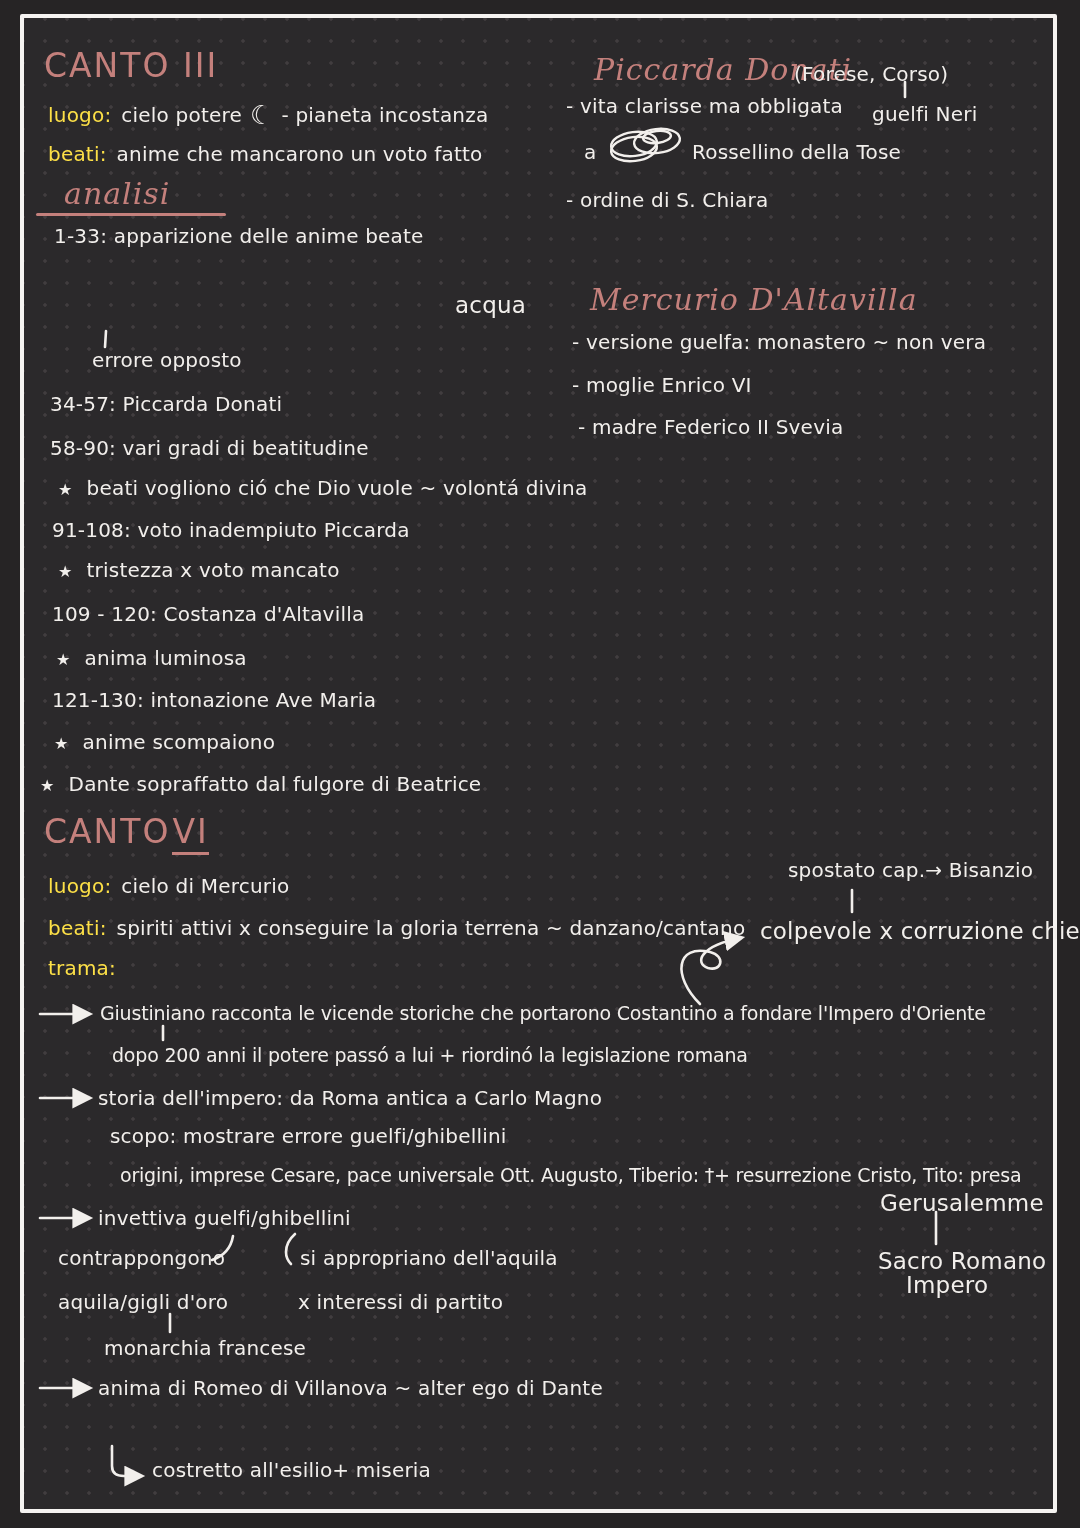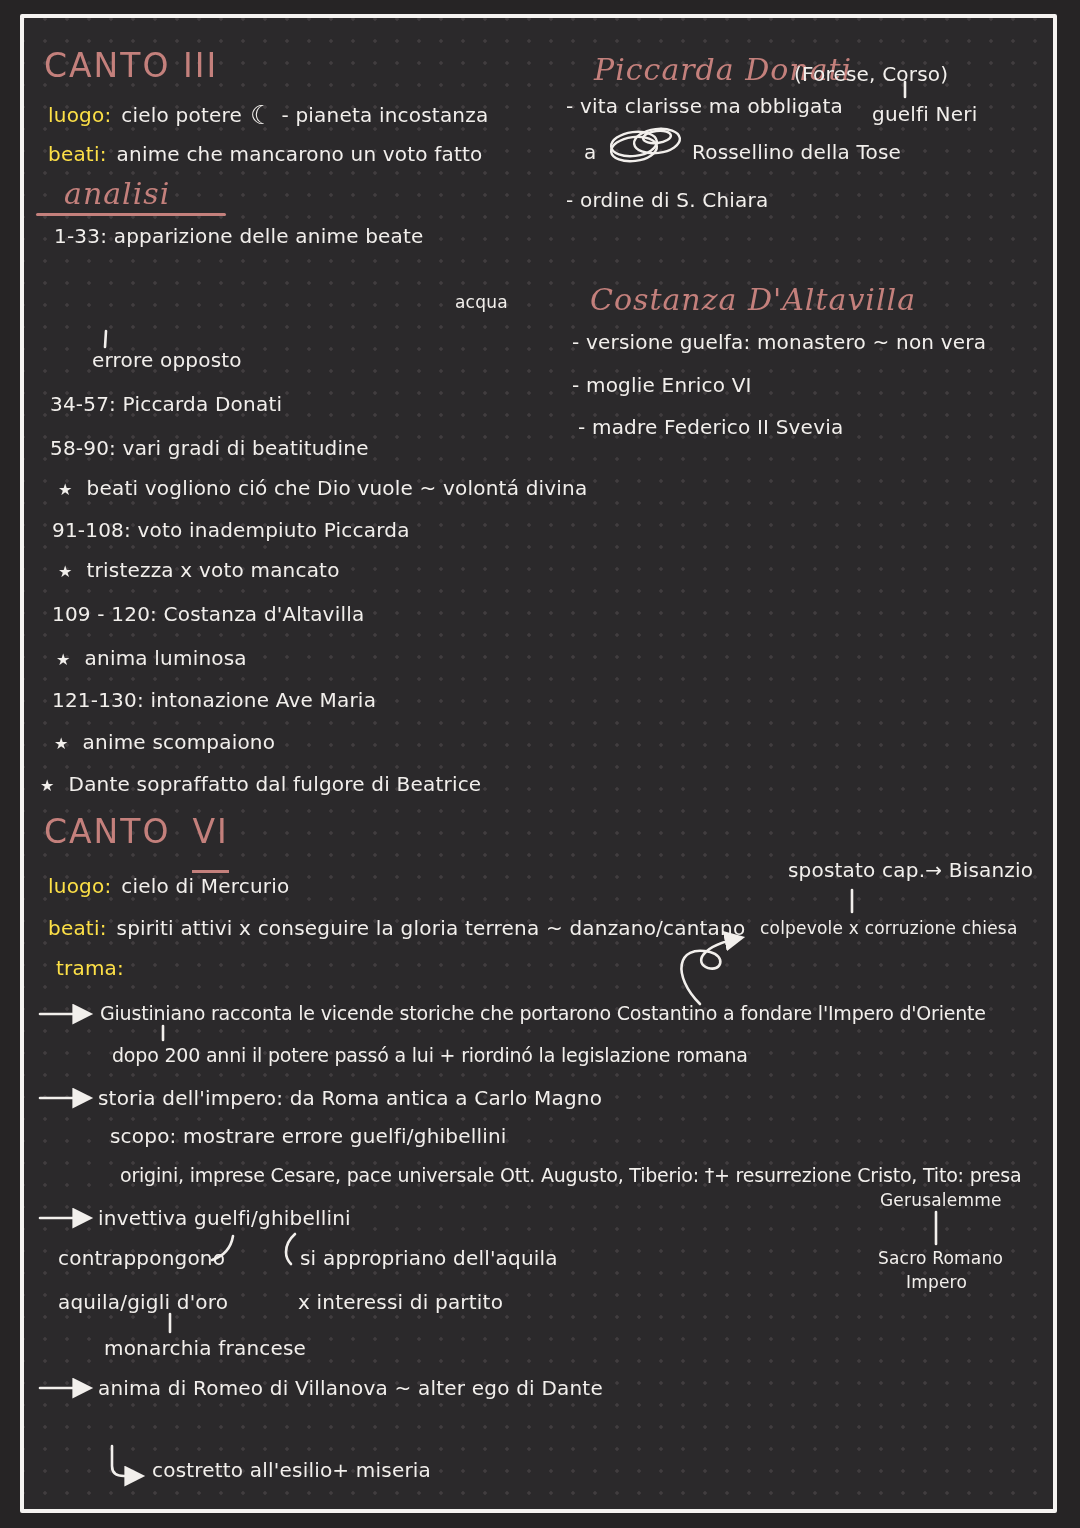--- a/index.html
+++ b/index.html
@@ -23,7 +23,7 @@
   .head{font-size:33px;letter-spacing:2px;color:#c4807c;}
   .cursive{font-family:"DejaVu Serif",serif;font-style:italic;font-size:30px;color:#c4807c;letter-spacing:1px;}
   .tight{font-size:19px;letter-spacing:-.2px;}
-  .small{font-size:17px;}
+  .small{font-size:23px;}
   .lbl{color:#fde047;margin-right:10px;}
   .star{margin-right:14px;font-size:16px;}
   .moon{font-size:26px;margin:0 8px;vertical-align:-2px;}

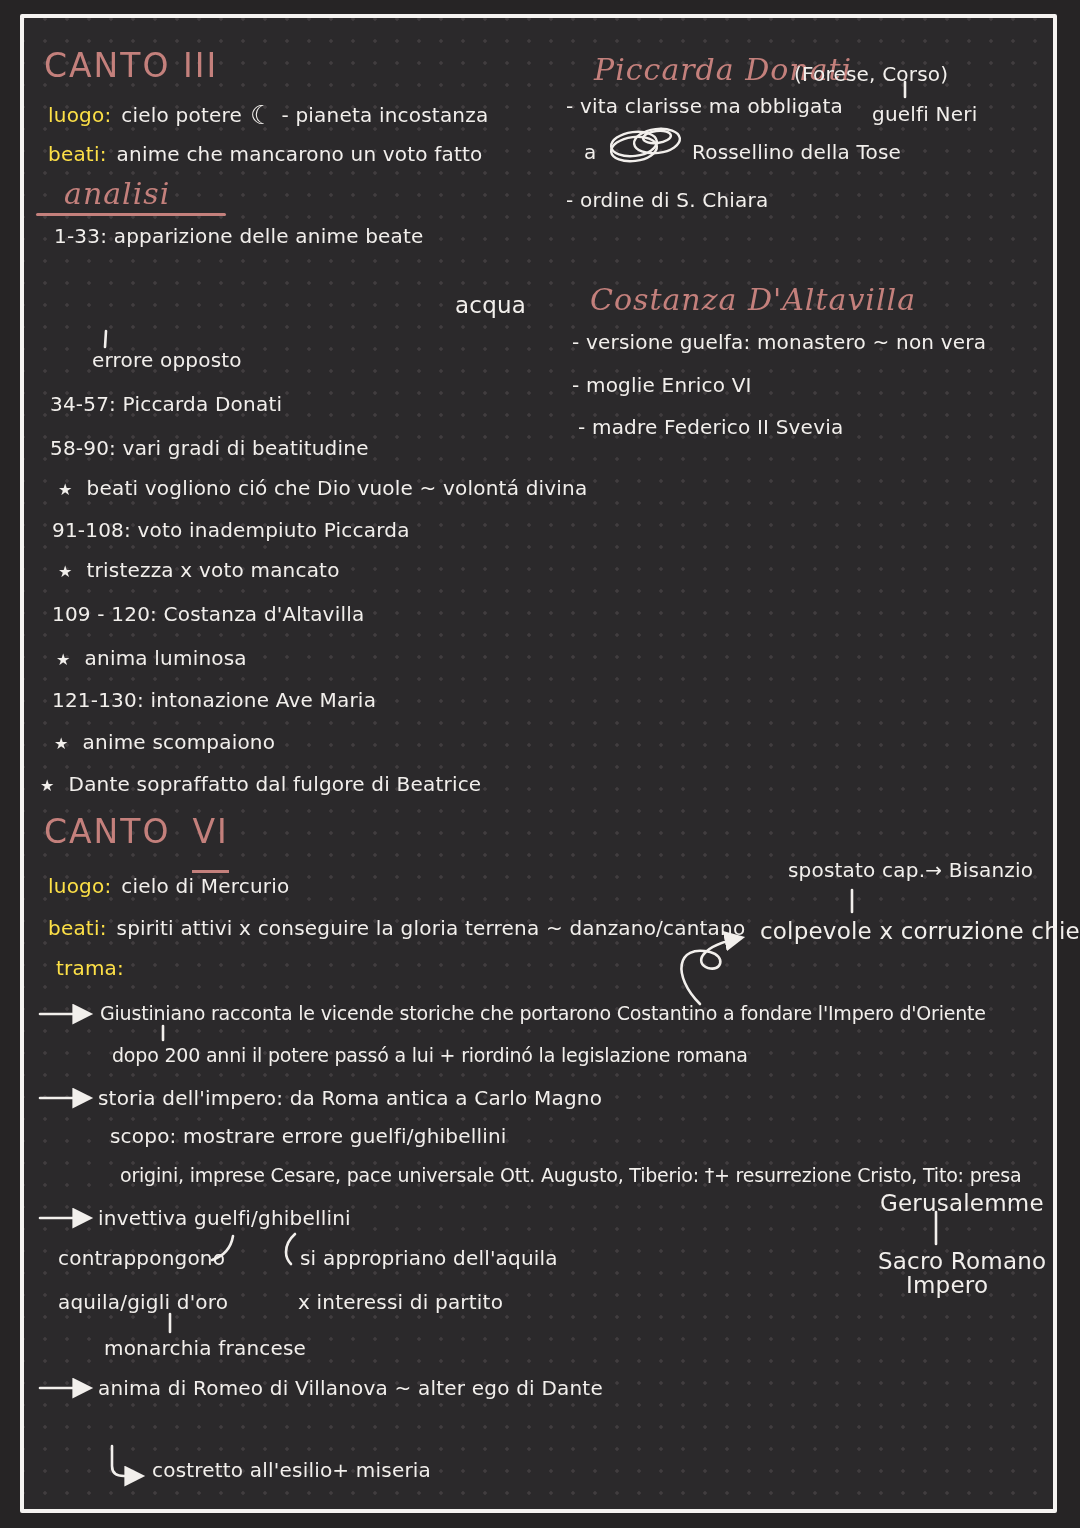--- a/index.html
+++ b/index.html
@@ -104,7 +104,7 @@
 
   <div class="t" style="left:566px;top:188px">- ordine di S. Chiara</div>
 
-  <div class="t cursive" style="left:590px;top:282px">Costanza D'Altavilla</div>
+  <div class="t cursive" style="left:590px;top:282px">Mercurio D'Altavilla</div>
   <div class="t" style="left:572px;top:330px">- versione guelfa: monastero ~ non vera</div>
   <div class="t" style="left:572px;top:373px">- moglie Enrico VI</div>
   <div class="t" style="left:578px;top:415px">-  madre Federico II Svevia</div>

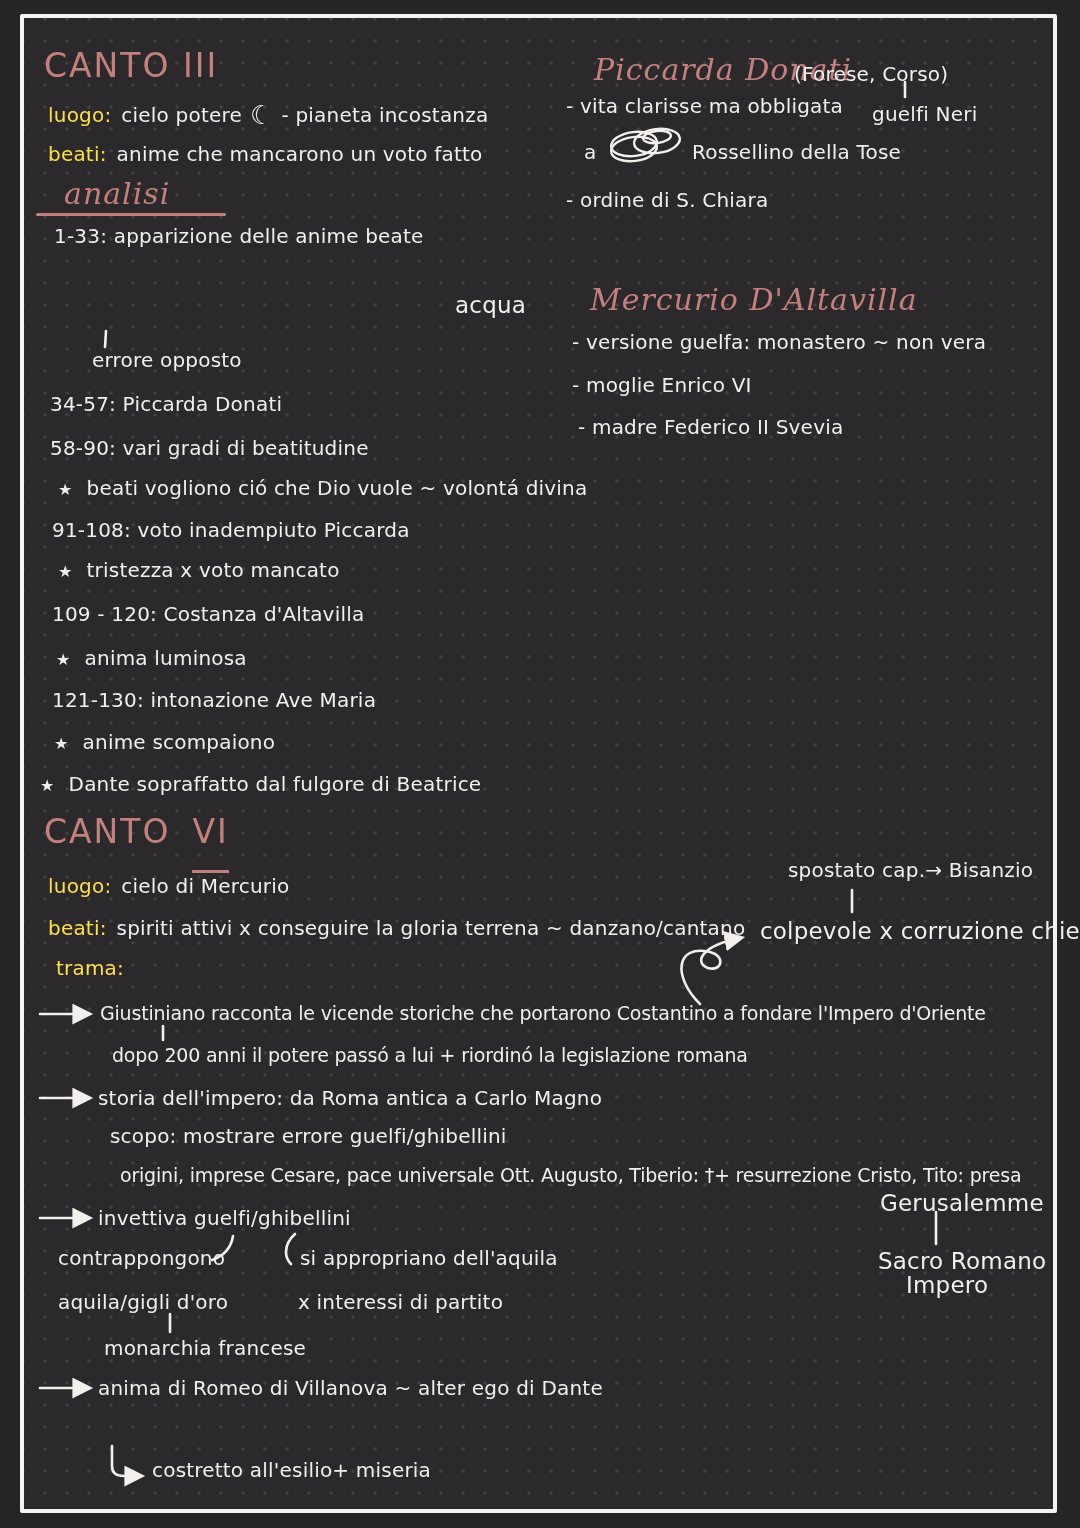--- a/index.html
+++ b/index.html
@@ -28,7 +28,7 @@
   .star{margin-right:14px;font-size:16px;}
   .moon{font-size:26px;margin:0 8px;vertical-align:-2px;}
   .heart{font-size:21px;margin:0 7px;}
-  .u6{border-bottom:3px solid #c4807c;padding-bottom:19px;margin-left:22px;}
+  .u6{border-bottom:3px solid #c4807c;padding-bottom:1px;margin-left:2px;}
   .uline{position:absolute;height:3px;background:#c4807c;border-radius:2px;}
   .overlay{position:absolute;left:0;top:0;pointer-events:none;}
 </style>

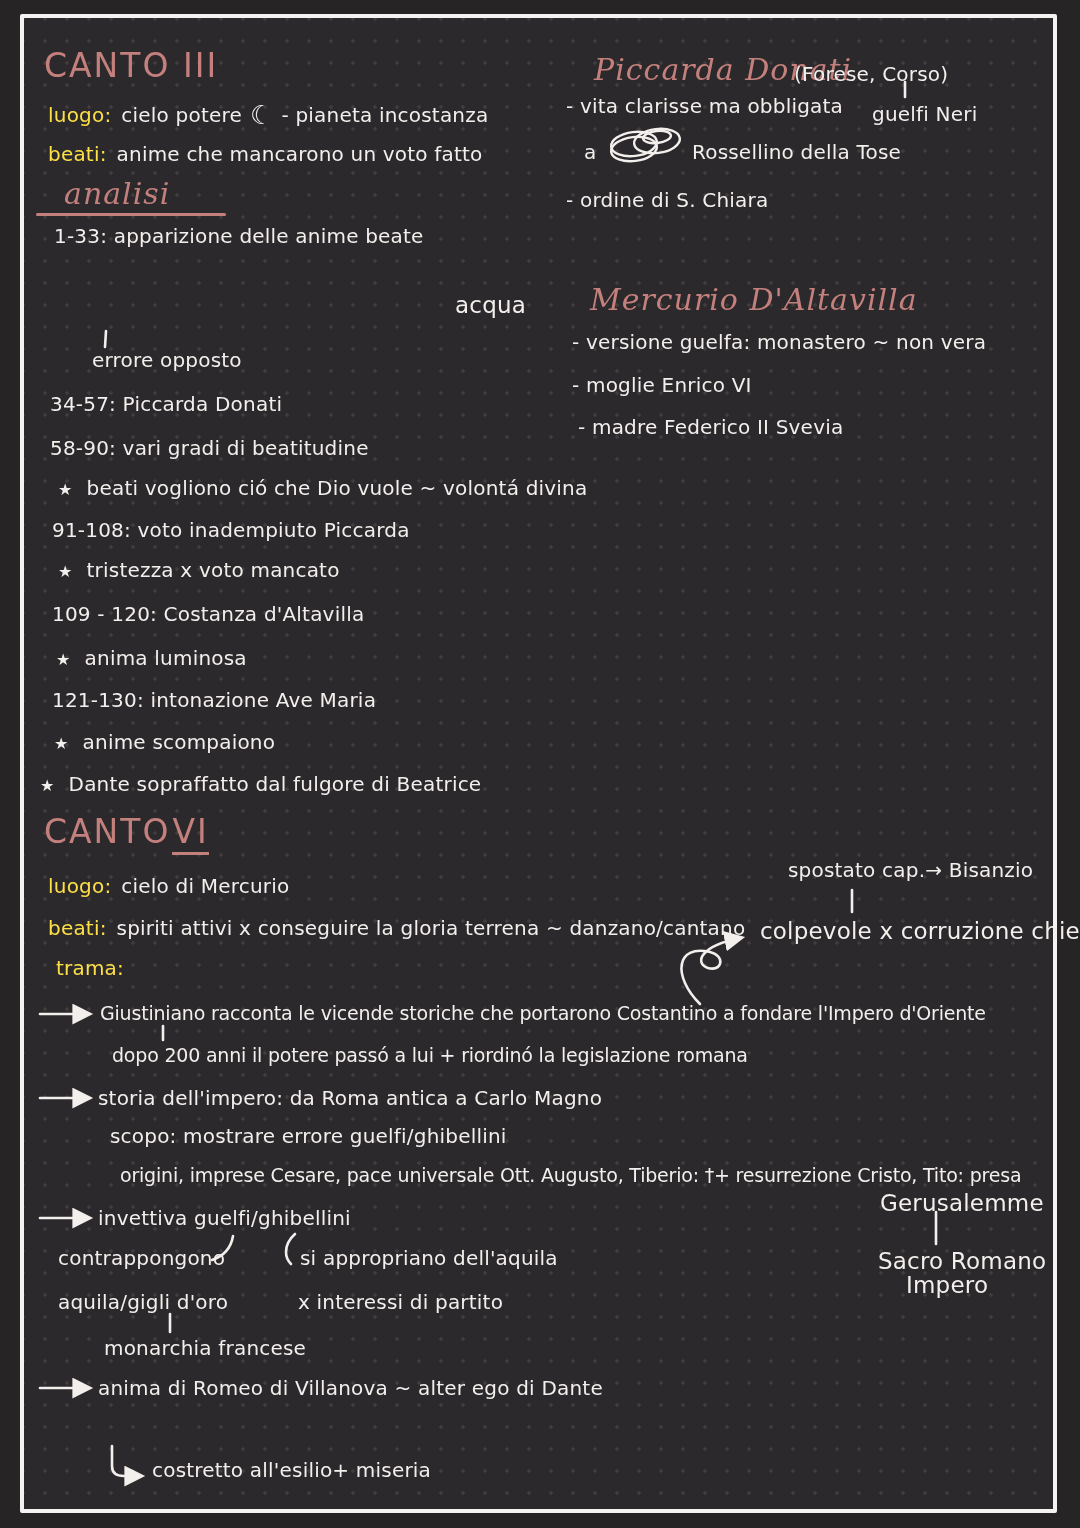--- a/index.html
+++ b/index.html
@@ -19,7 +19,7 @@
     pointer-events:none;
   }
   .t{position:absolute;font-size:20px;line-height:1.2;white-space:nowrap;letter-spacing:.2px;}
-  .rose{color:#c4807c;margin-left:8px;}
+  .rose{color:#c4807c;}
   .head{font-size:33px;letter-spacing:2px;color:#c4807c;}
   .cursive{font-family:"DejaVu Serif",serif;font-style:italic;font-size:30px;color:#c4807c;letter-spacing:1px;}
   .tight{font-size:19px;letter-spacing:-.2px;}

